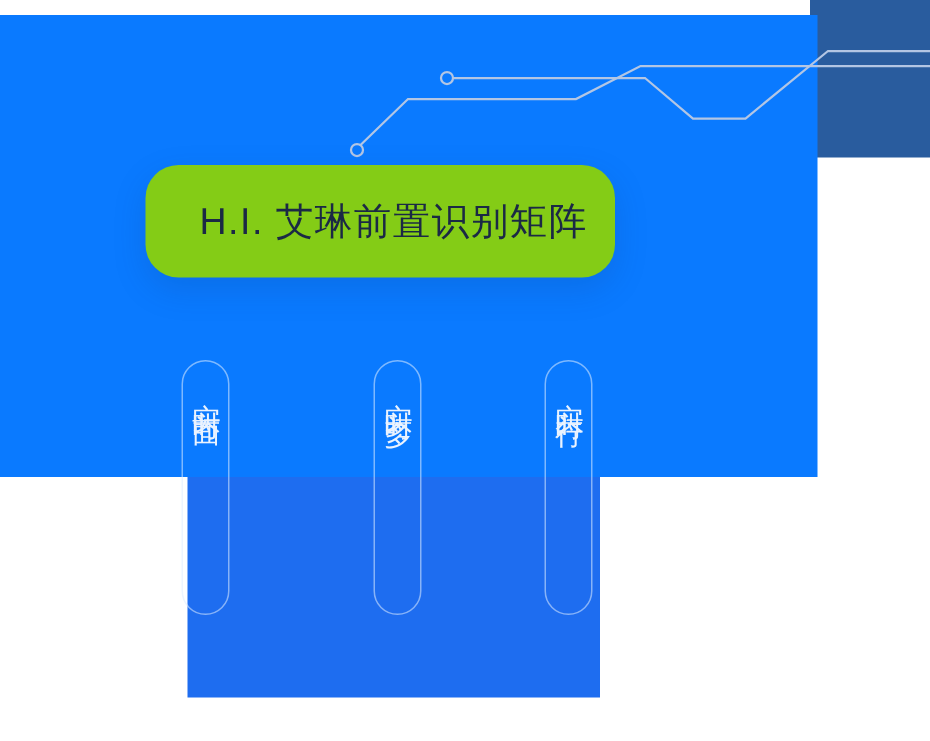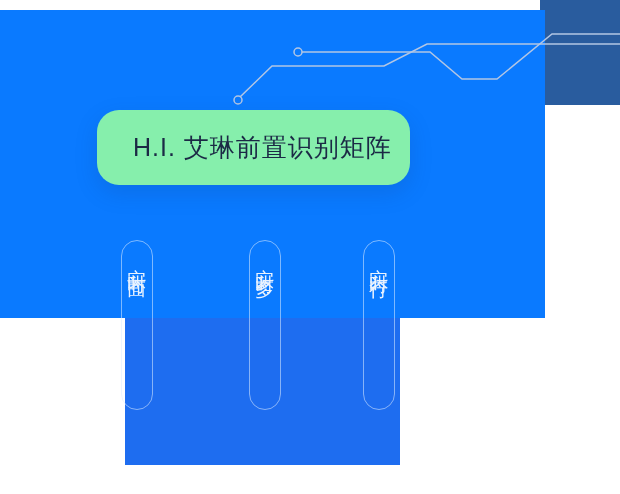--- a/index.html
+++ b/index.html
@@ -66,7 +66,7 @@
     top: 110px;
     width: 313px;
     height: 75px;
-    background: #86efac;
+    background: #84cc16;
     border-radius: 22px;
     box-shadow: 0 8px 22px rgba(15, 60, 130, 0.18);
     display: flex;

